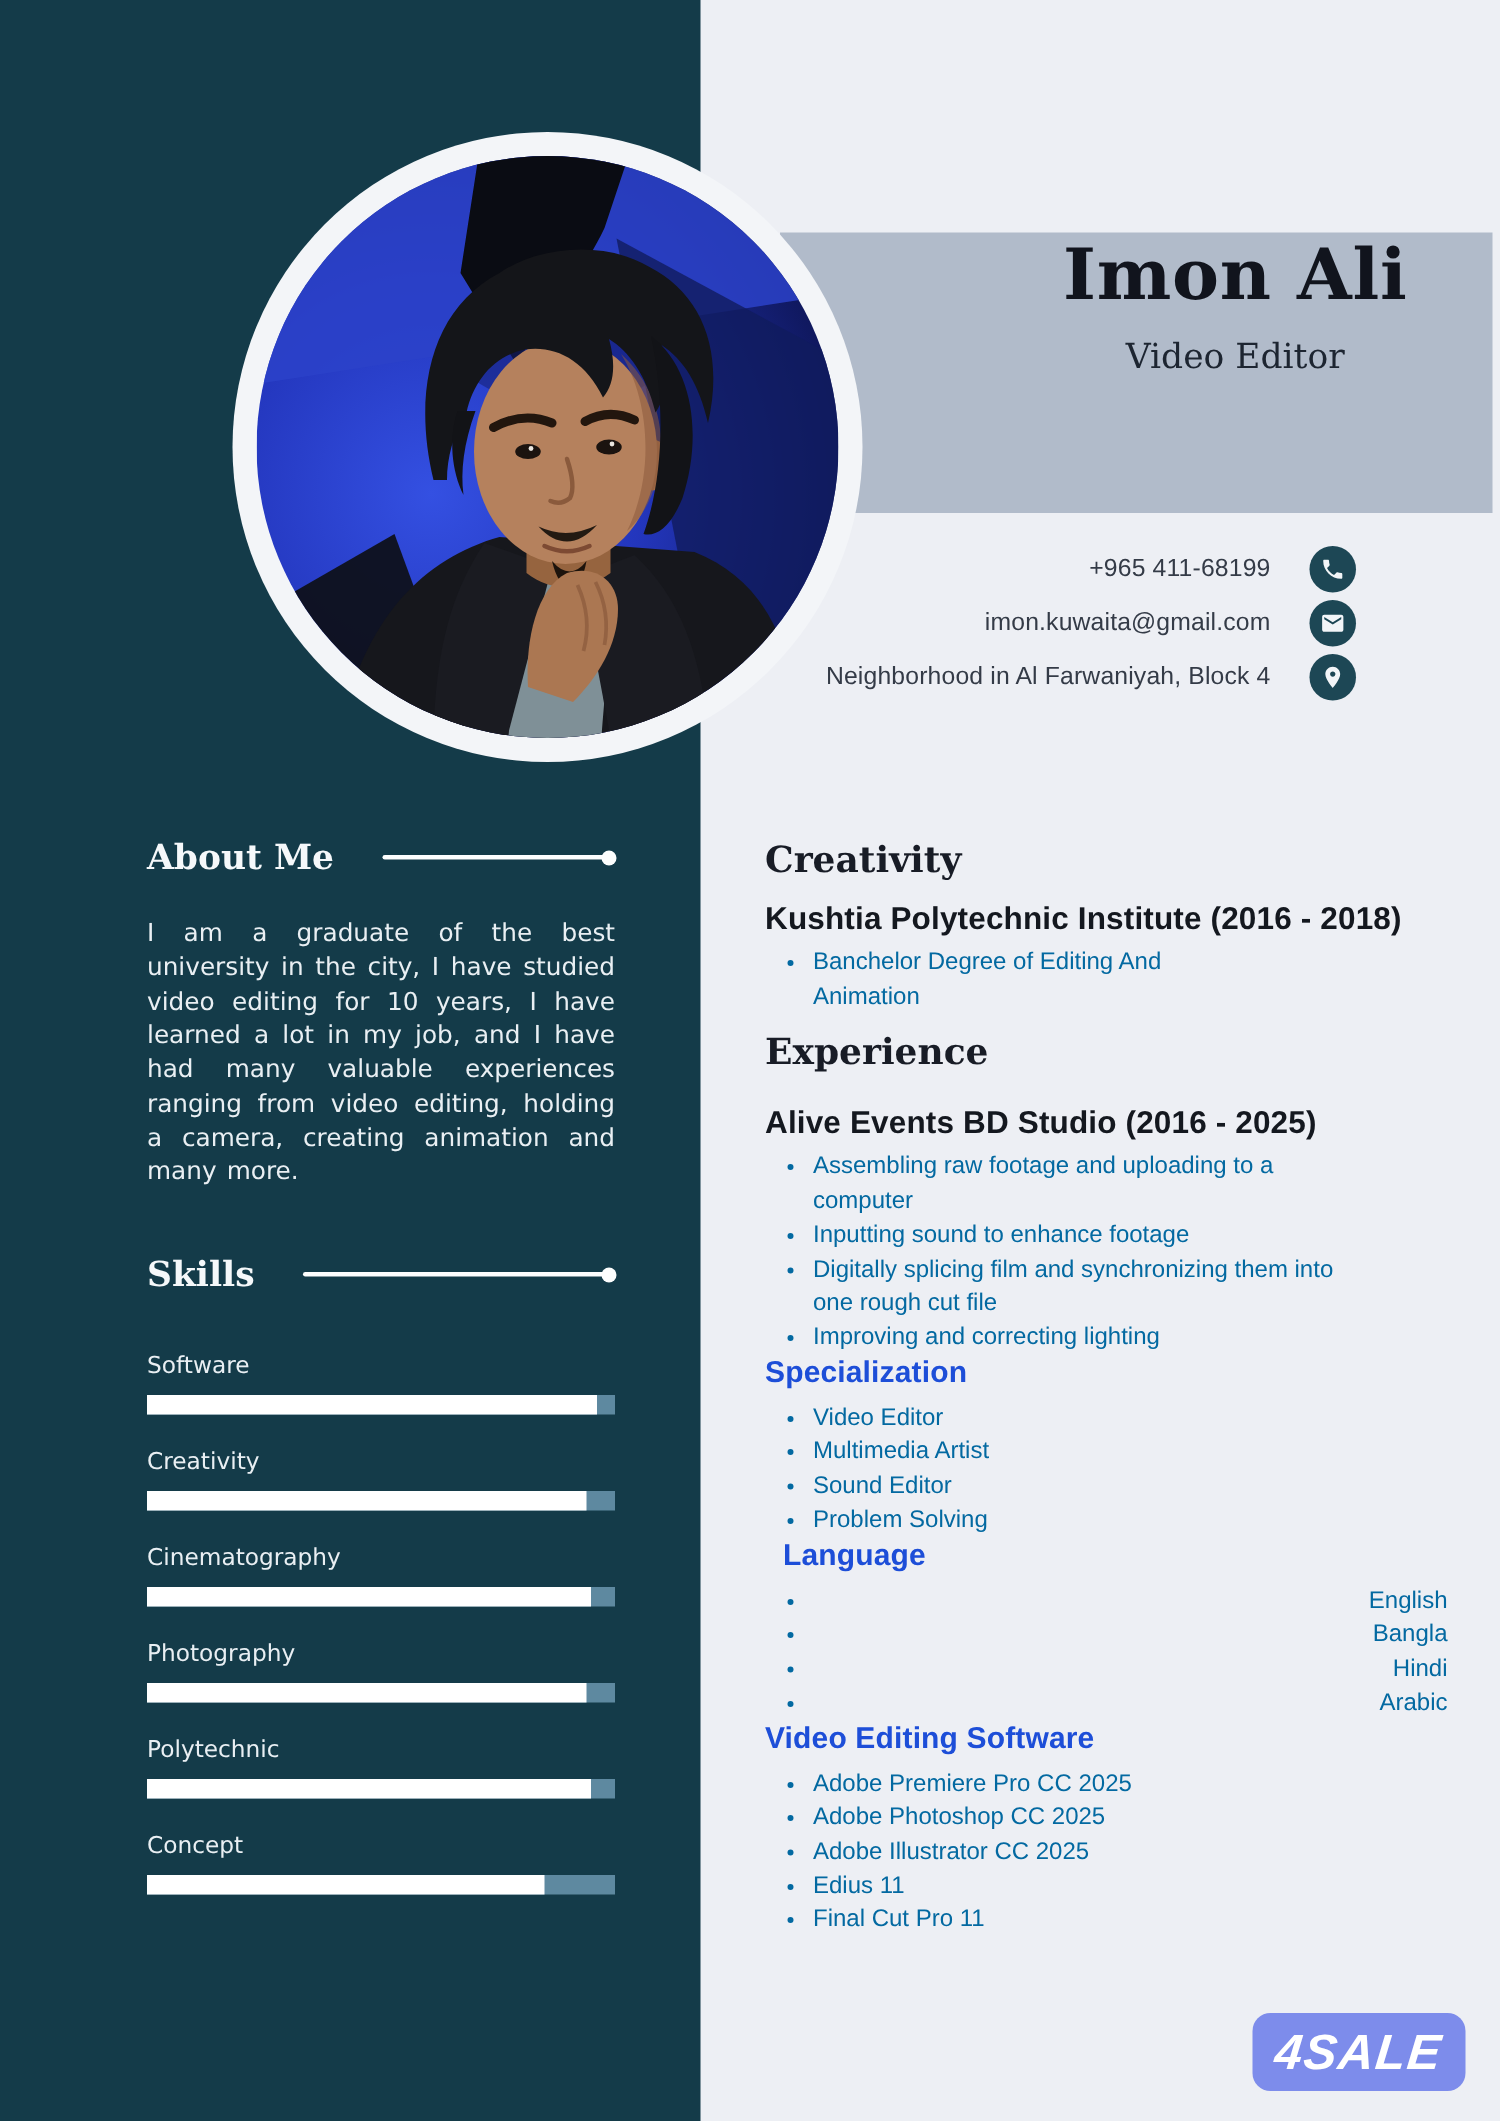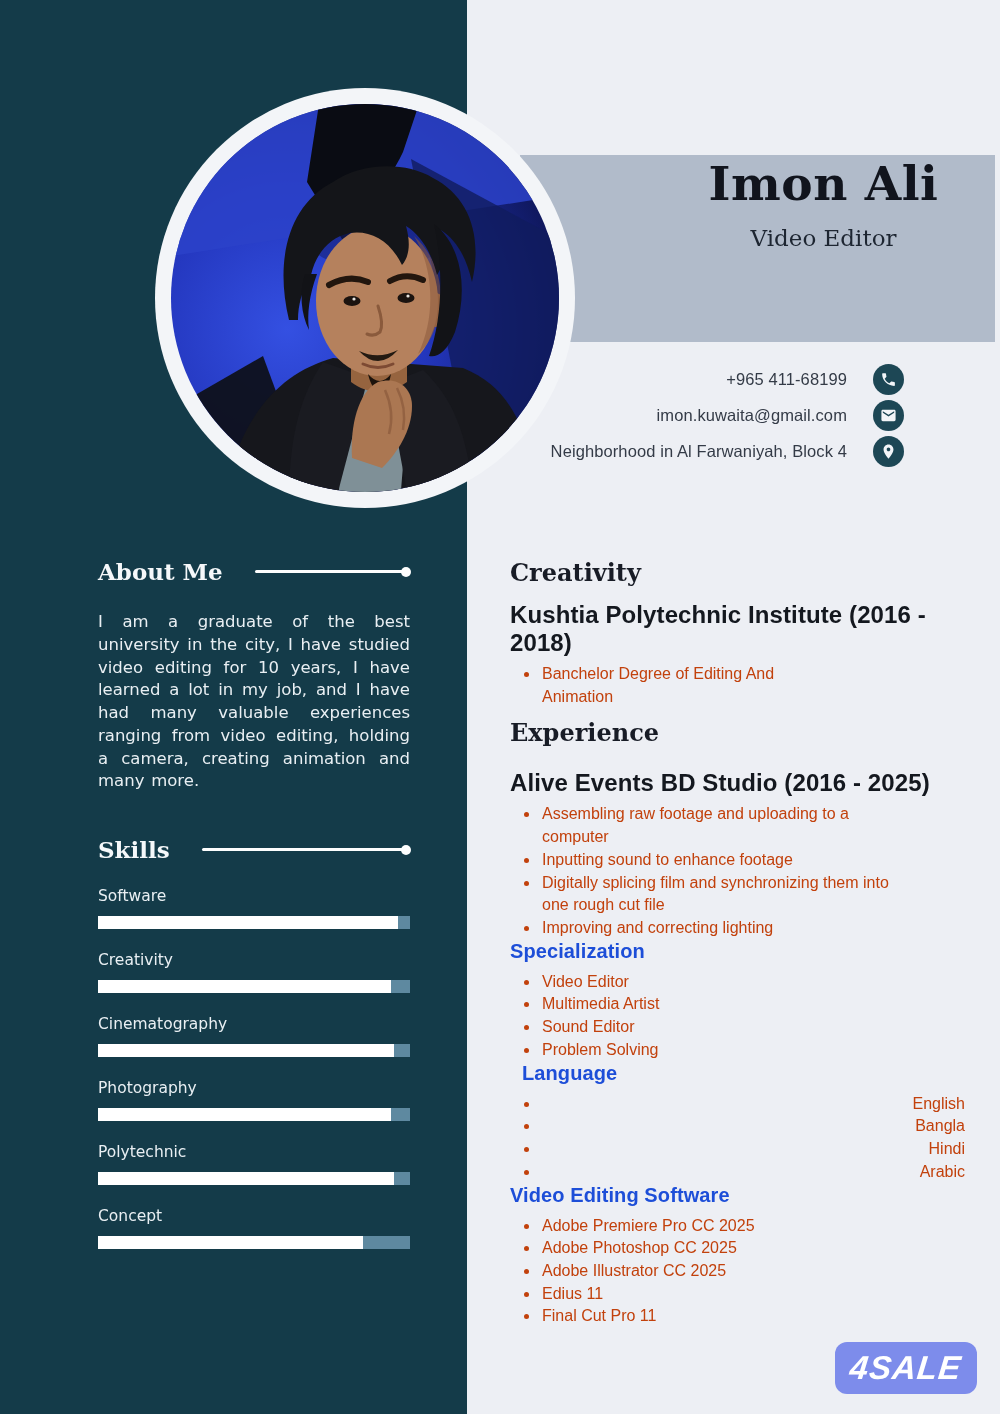--- a/index.html
+++ b/index.html
@@ -57,7 +57,7 @@
     font-family:"DejaVu Serif","Liberation Serif",serif;font-weight:700;
     font-size:24px;color:#181c26;margin:0 0 14px 0;
   }
-  .sub-heading{font-size:24px;font-weight:700;color:#14181f;margin:0 0 6px 0;letter-spacing:.1px;}
+  .sub-heading{font-size:21px;font-weight:700;color:#14181f;margin:0 0 6px 0;letter-spacing:.1px;}
   .sans-heading{font-size:20px;font-weight:700;color:#1d4ed8;margin:0 0 8px 0;letter-spacing:.1px;}
   ul.bullets{margin:0;padding:0 0 0 30px;list-style:disc;font-size:16px;line-height:1.42;color:#c2410c;}
   ul.bullets li{padding-left:2px;}

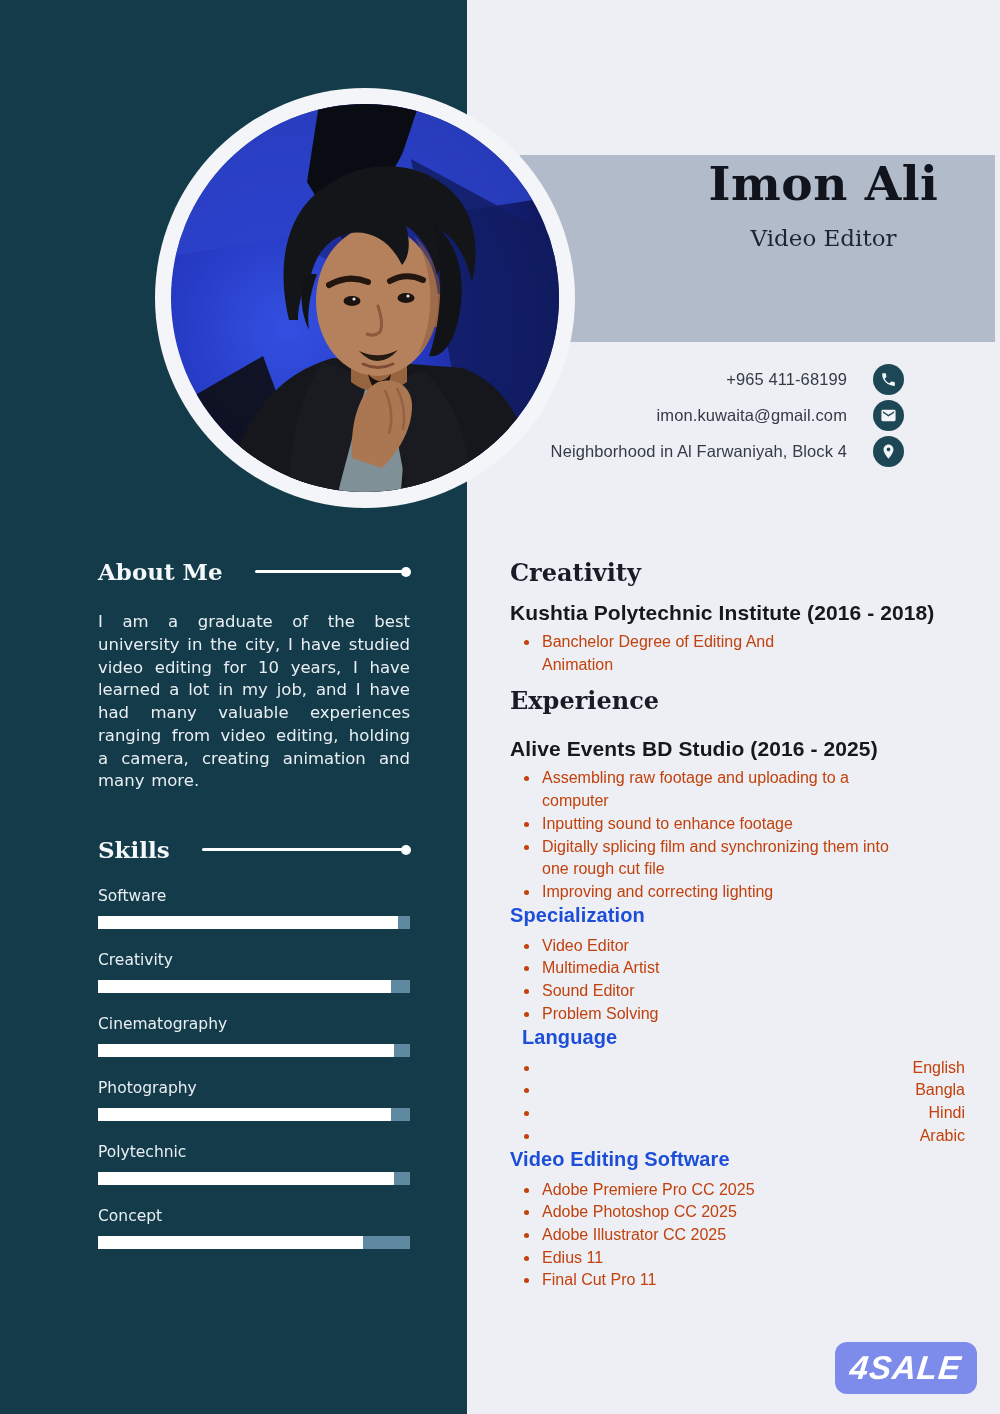--- a/index.html
+++ b/index.html
@@ -59,7 +59,7 @@
   }
   .sub-heading{font-size:21px;font-weight:700;color:#14181f;margin:0 0 6px 0;letter-spacing:.1px;}
   .sans-heading{font-size:20px;font-weight:700;color:#1d4ed8;margin:0 0 8px 0;letter-spacing:.1px;}
-  ul.bullets{margin:0;padding:0 0 0 30px;list-style:disc;font-size:16px;line-height:1.42;color:#c2410c;}
+  ul.bullets{margin:0;padding:0 0 0 30px;list-style:disc;font-size:16px;line-height:1.42;color:#0369a1;}
   ul.bullets li{padding-left:2px;}
   .edu-bullets{width:250px;margin-bottom:12px;}
   .exp-bullets{width:368px;margin-bottom:28px;}

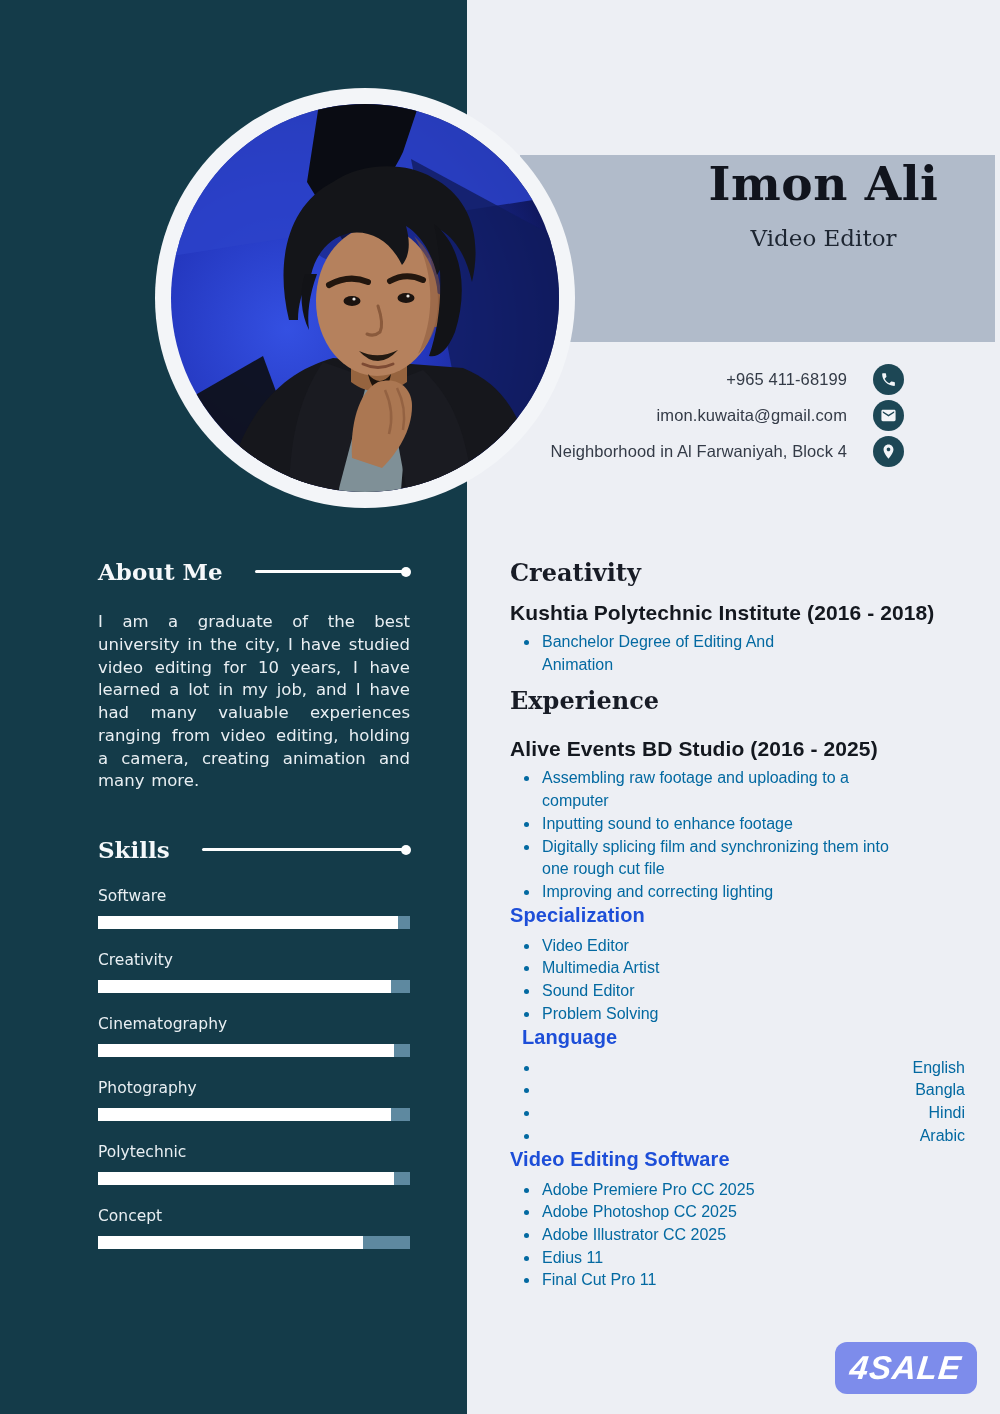--- a/index.html
+++ b/index.html
@@ -46,7 +46,7 @@
     margin-top:26px;font-family:"DejaVu Sans","Liberation Sans",sans-serif;
     font-size:16.5px;line-height:1.38;color:#e9eff3;text-align:justify;word-spacing:1.5px;
   }
-  .skill-list{margin-top:24px;}
+  .skill-list{margin-top:38px;}
   .skill{margin-bottom:22px;}
   .skill-label{font-family:"DejaVu Sans","Liberation Sans",sans-serif;font-size:15.5px;color:#e9eff3;margin-bottom:11px;}
   .skill-track{height:13px;background:#5e89a0;}

